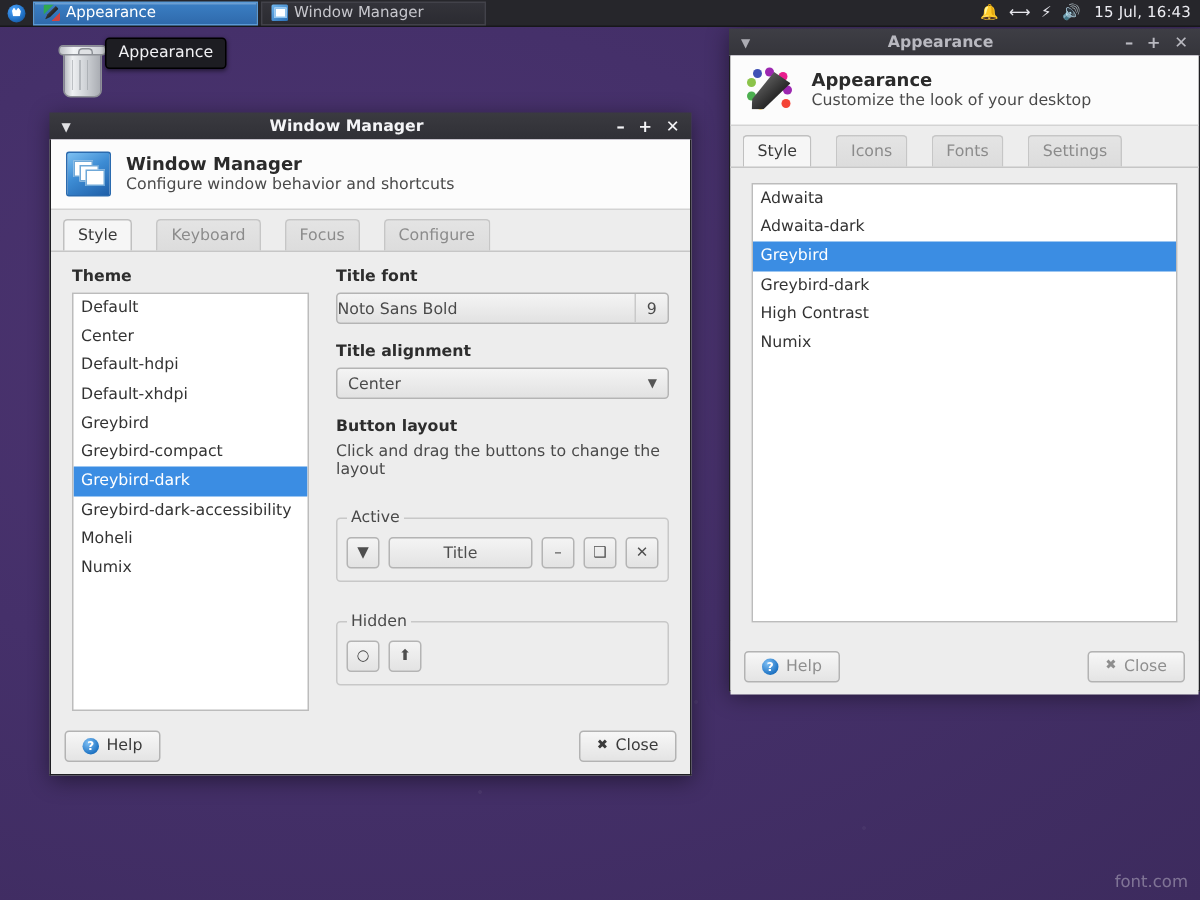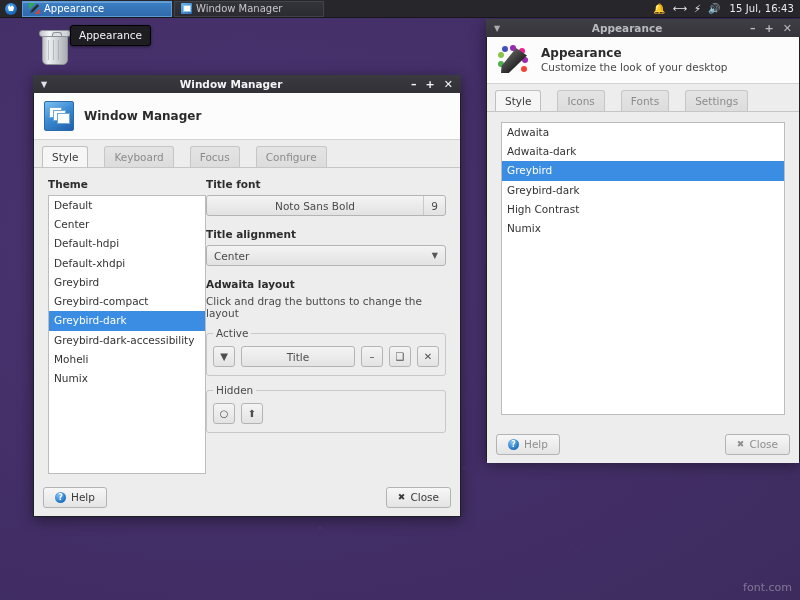--- a/index.html
+++ b/index.html
@@ -341,6 +341,7 @@
       </div>
       <div>
         <div class="header-title">Window Manager</div>
+        <div class="header-sub">Configure window behavior and shortcuts</div>
       </div>
     </div>
 

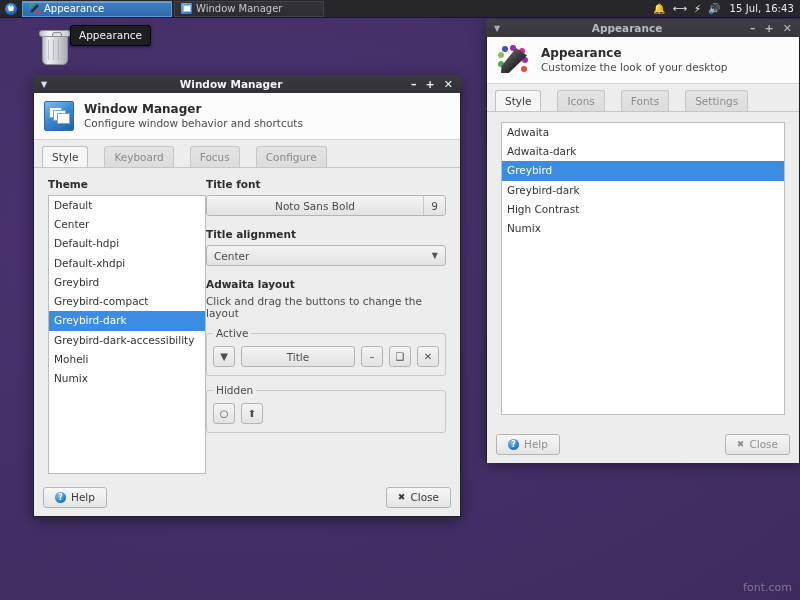--- a/index.html
+++ b/index.html
@@ -352,7 +352,7 @@
       <div class="tab">Configure</div>
     </div>
 
-    <div class="tabbody" style="flex:1; display:flex; padding:10px 14px 6px;">
+    <div class="tabbody" style="flex:1; display:flex; gap:18px; padding:10px 14px 6px;">
 
       <div style="width:158px; display:flex; flex-direction:column;">
         <div class="grp-label" style="margin-bottom:5px;">Theme</div>

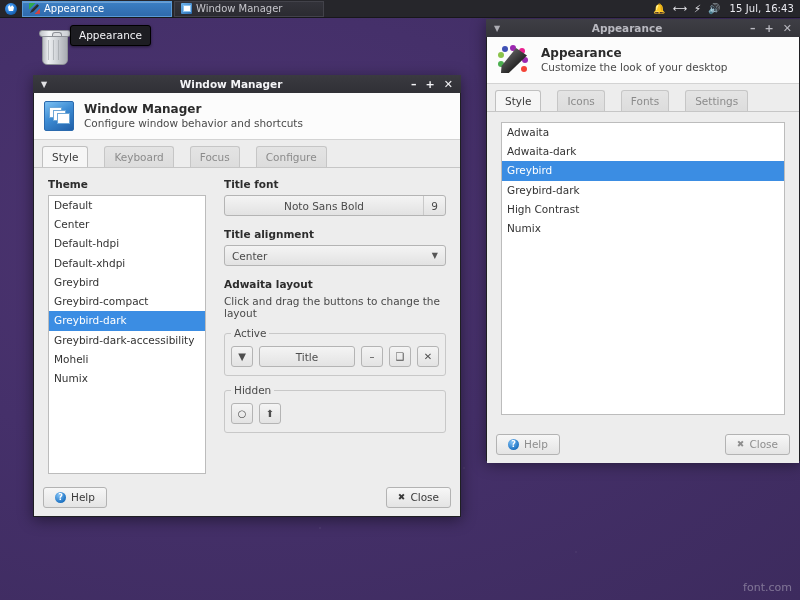--- a/index.html
+++ b/index.html
@@ -166,7 +166,7 @@
     font-size: 10.5px; color: #4a4a4a;
     display: flex; align-items: center; height: 21px;
   }
-  .fontbtn .fb-name { flex: 1; text-align: center; }
+  .fontbtn .fb-name { flex: 1; text-align: left; }
   .fontbtn .fb-size { width: 22px; text-align: center; border-left: 1px solid #c9c9c9; align-self: stretch; display:flex; align-items:center; justify-content:center; }
   .combo .cb-val { flex: 1; padding-left: 7px; }
   .combo .cb-arrow { padding-right: 7px; font-size: 8px; color: #555; }

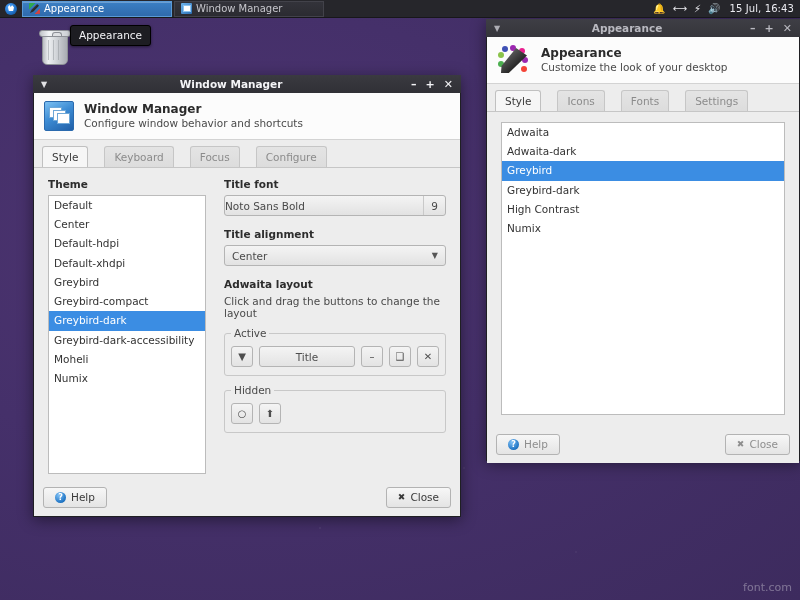--- a/index.html
+++ b/index.html
@@ -383,7 +383,7 @@
           <span class="cb-arrow">▼</span>
         </div>
 
-        <div class="grp-label">Adwaita layout</div>
+        <div class="grp-label">Button layout</div>
         <div class="hint" style="margin:5px 0 0;">Click and drag the buttons to change the layout</div>
 
         <fieldset class="bl-group">

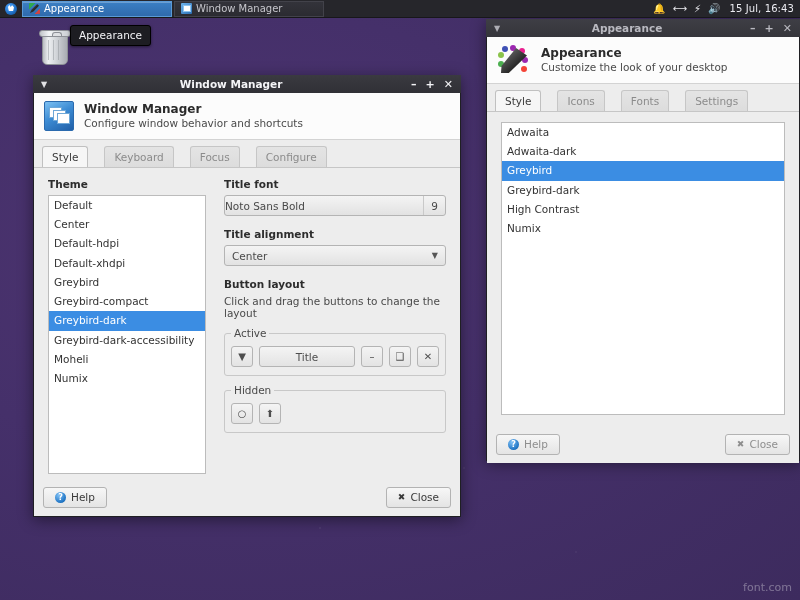--- a/index.html
+++ b/index.html
@@ -175,7 +175,7 @@
 
   fieldset.bl-group {
     border: 1px solid #c8c8c8; border-radius: 3px;
-    padding: 7px 6px 8px; margin-top: 8px;
+    padding: 7px 6px 8px; margin-top: 20px;
   }
   fieldset.bl-group legend { font-size: 10.5px; color: #4a4a4a; padding: 0 3px; }
   .bl-row { display: flex; gap: 6px; align-items: center; }

